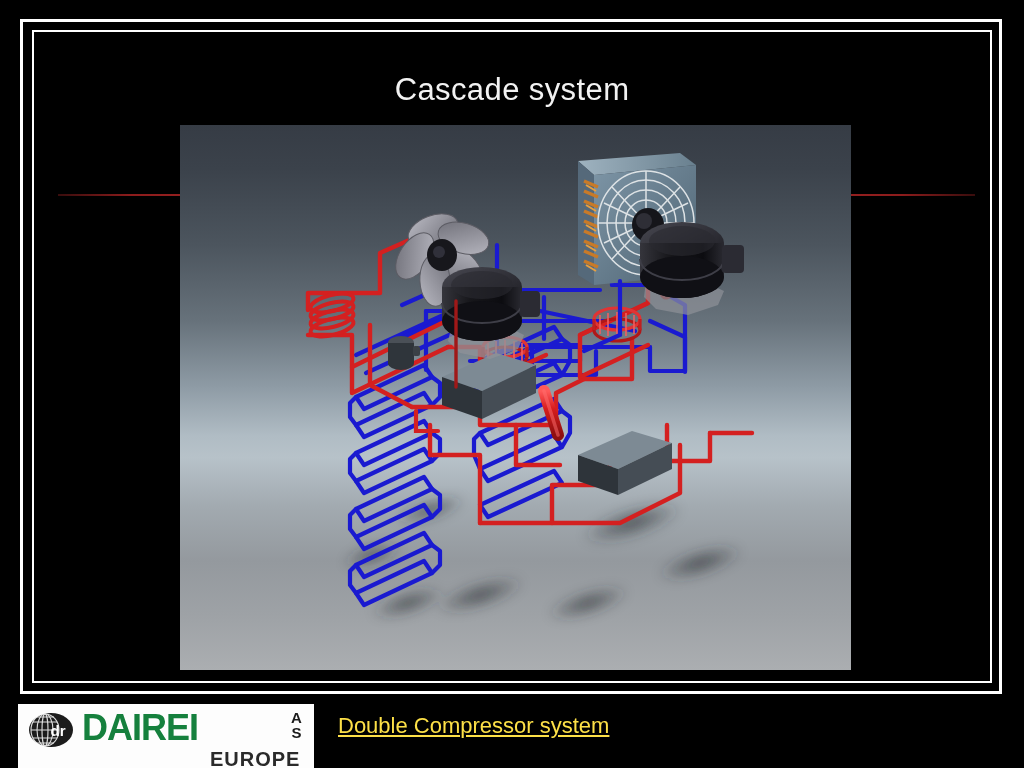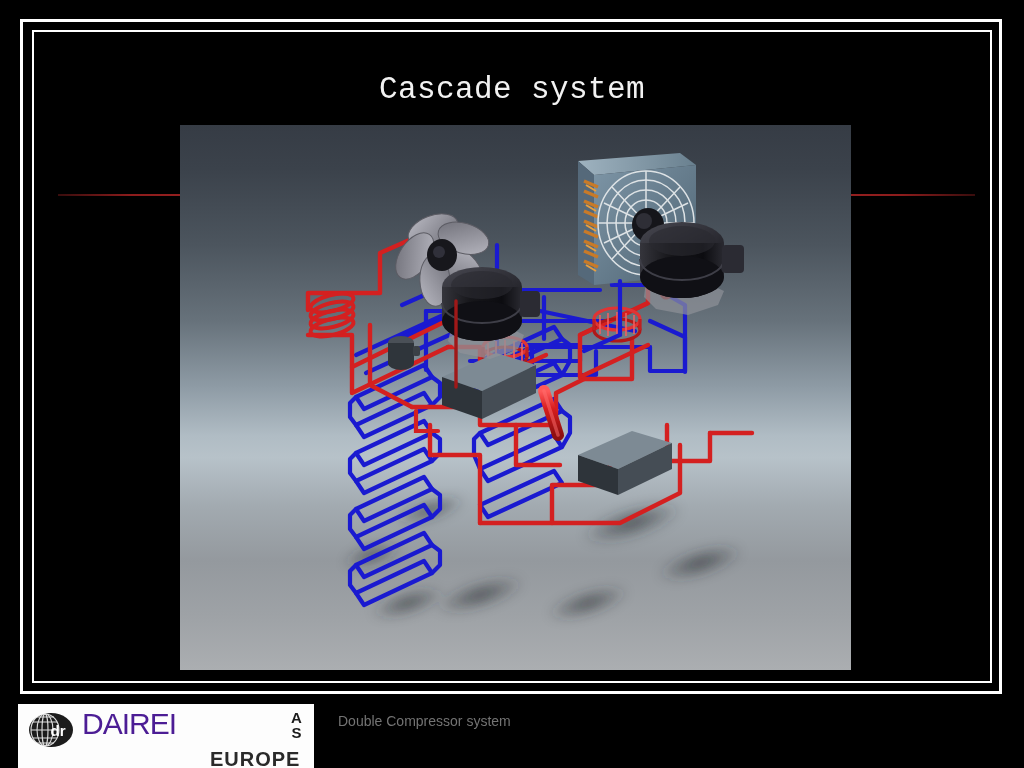--- a/index.html
+++ b/index.html
@@ -19,7 +19,7 @@
 
   
   .title{position:absolute;left:0;top:72px;width:1024px;text-align:center;
-         font-family:Liberation Mono, monospace;font-size:31px;color:#f2f2f2;
+         font-family:Liberation Sans, sans-serif;font-size:31px;color:#f2f2f2;
          letter-spacing:.4px;}
 
   

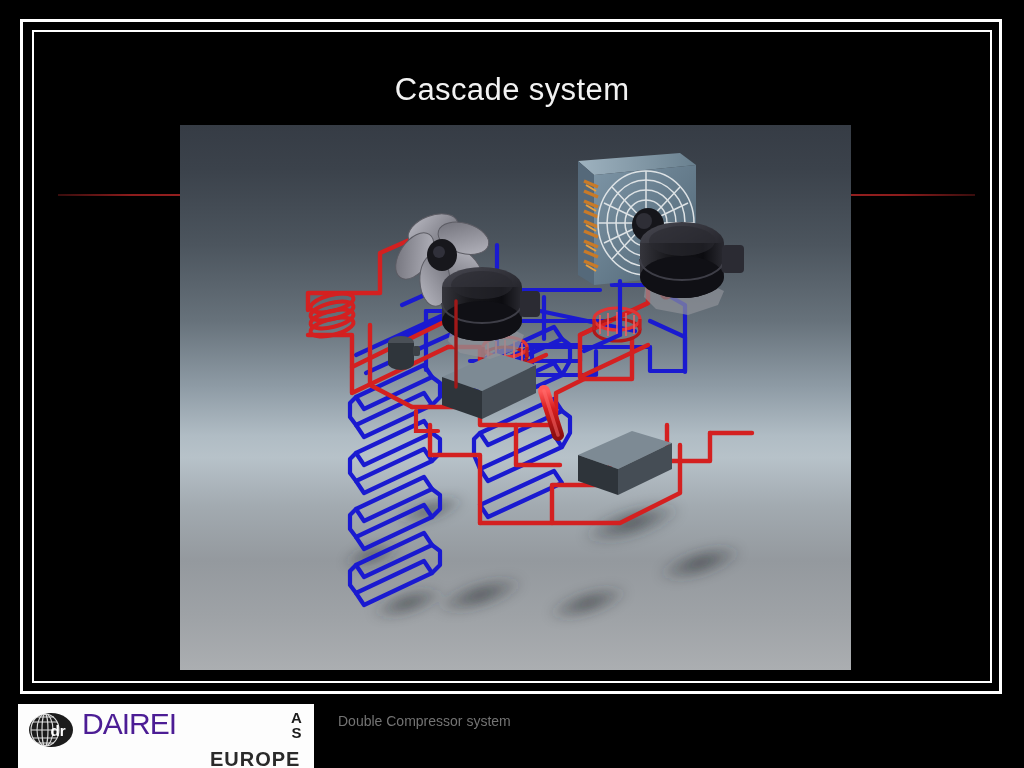--- a/index.html
+++ b/index.html
@@ -35,7 +35,7 @@
   .logo-box{position:absolute;left:18px;top:704px;width:296px;height:80px;background:#fdfdfd;}
   .logo-globe{position:absolute;left:10px;top:8px;width:46px;height:36px;}
   .logo-word{position:absolute;left:64px;top:3px;font-family:"Liberation Sans",sans-serif;
-             font-weight:normal;font-size:30px;letter-spacing:-1px;color:#4c1d95;
+             font-weight:bold;font-size:36px;letter-spacing:-1px;color:#15803d;
              -webkit-text-stroke:0;}
   .logo-as{position:absolute;left:273px;top:6px;font-weight:bold;font-size:15px;
            line-height:15px;color:#1b1b1b;text-align:center;}

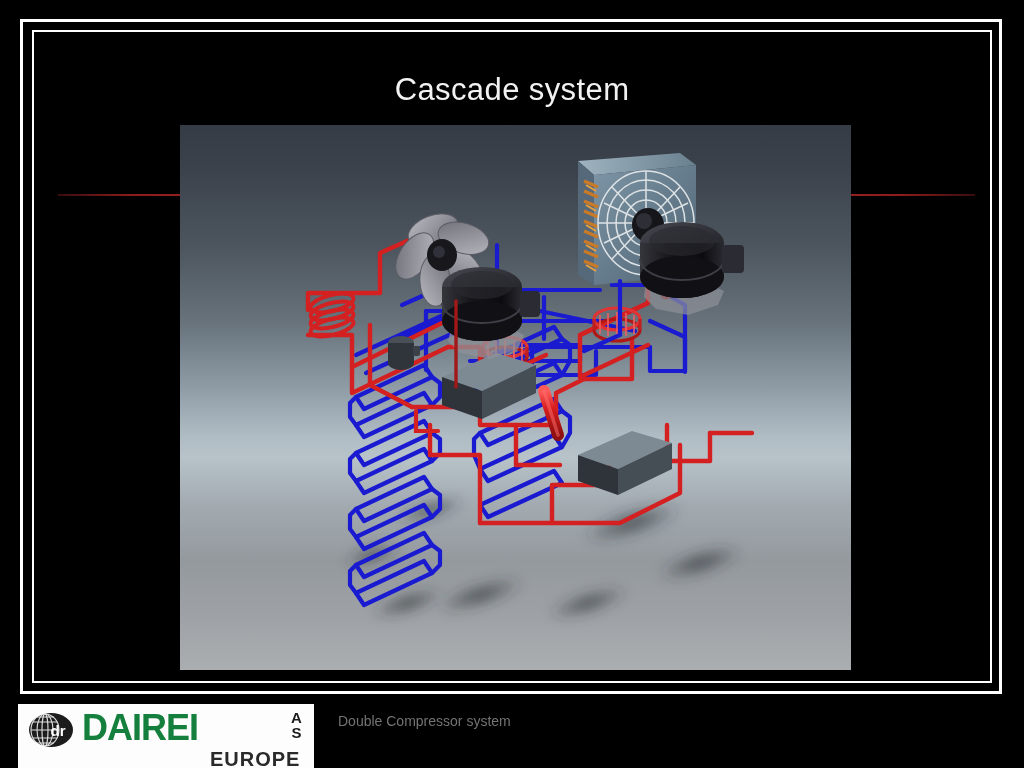--- a/index.html
+++ b/index.html
@@ -43,7 +43,7 @@
                letter-spacing:1px;color:#2a2a2a;}
 
   
-  .caption{position:absolute;left:338px;top:713px;font-size:14px;color:#737373;}
+  .caption{position:absolute;left:338px;top:713px;font-size:22px;color:#fde047;text-decoration:underline;}
 </style>
 </head>
 <body>

